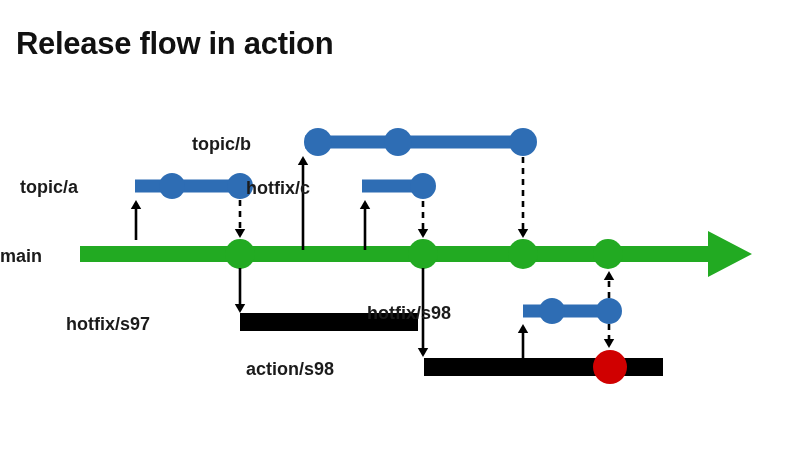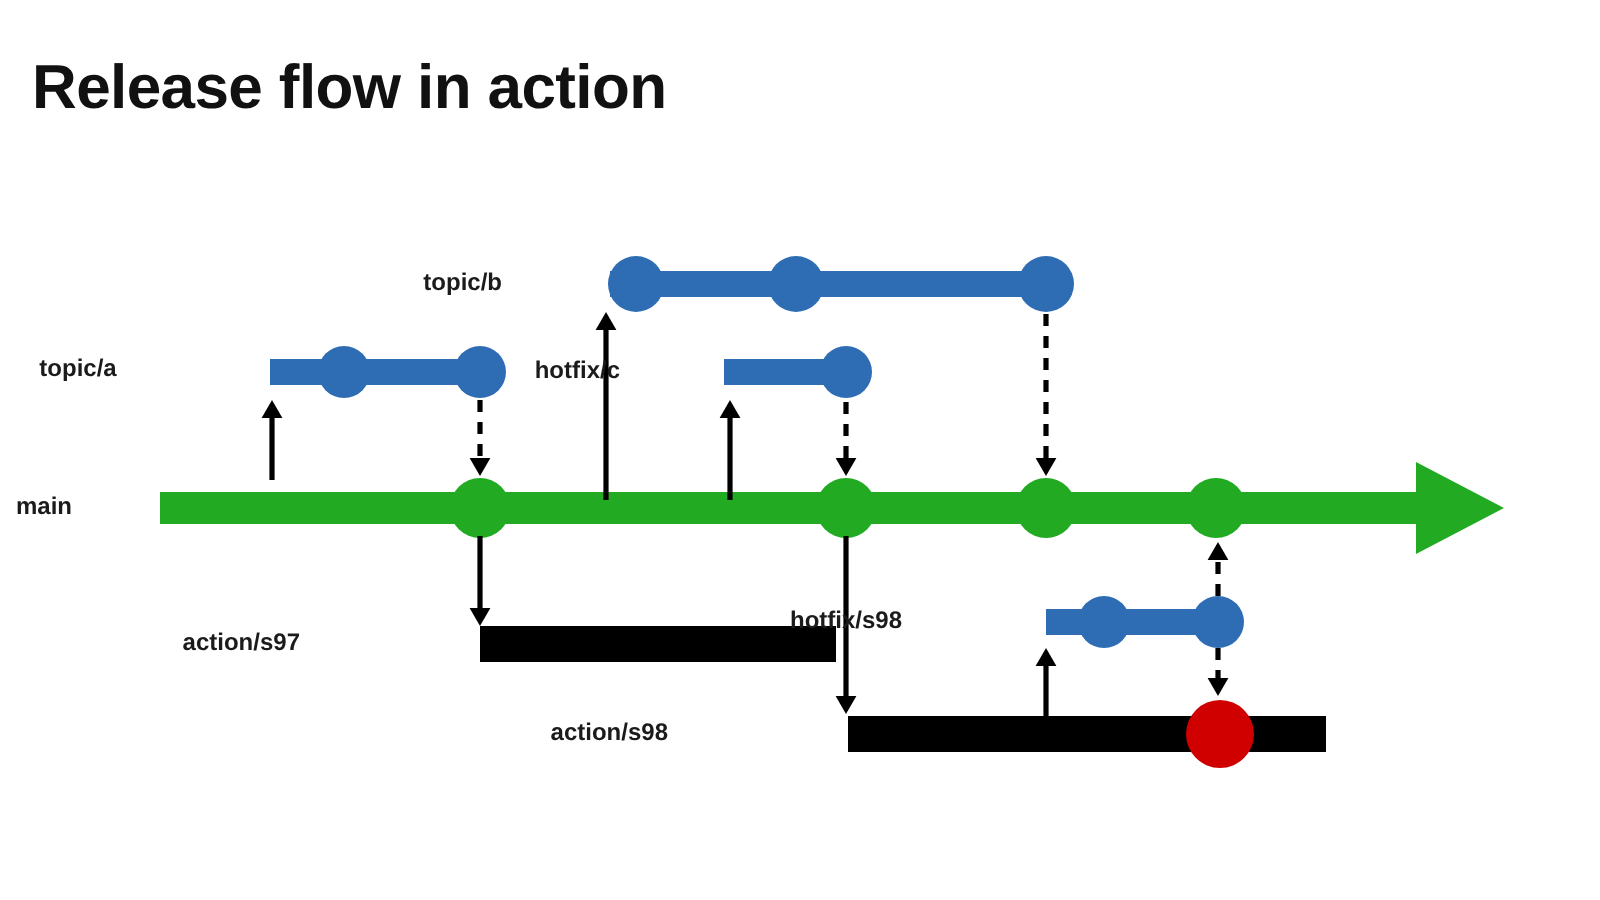--- a/index.html
+++ b/index.html
@@ -34,7 +34,7 @@
   }
   .branch-label {
     position: absolute;
-    font-size: 12px;
+    font-size: 18px;
     font-weight: bold;
     color: #1b1b1b;
     white-space: nowrap;

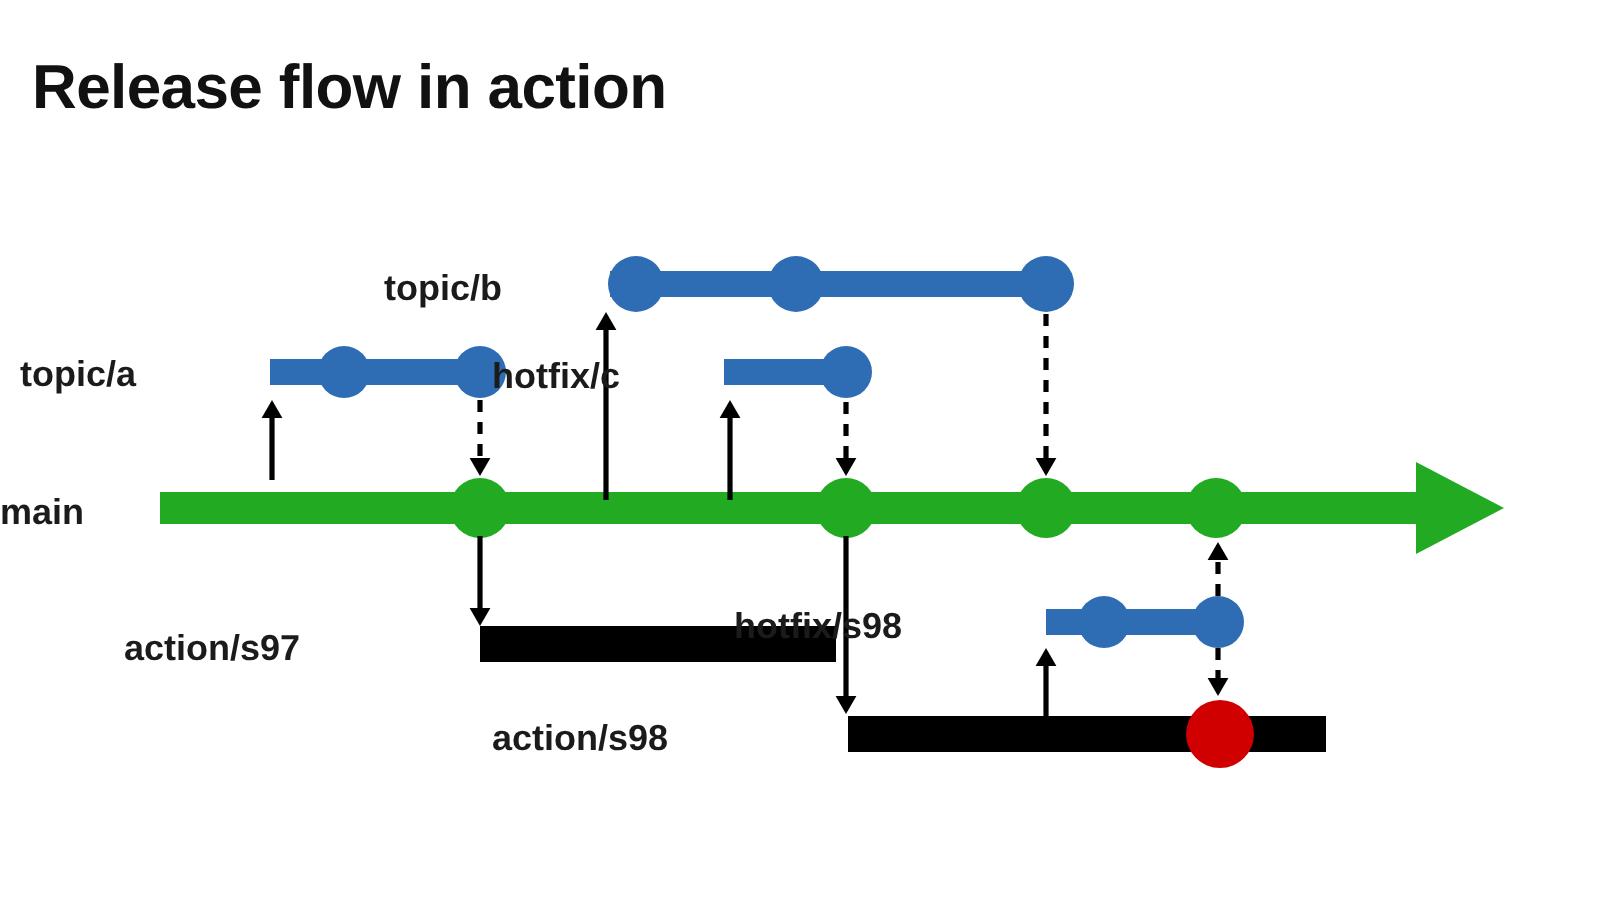--- a/index.html
+++ b/index.html
@@ -142,7 +142,7 @@
 
   <div id="labels-layer">
       <div class="branch-label" style="left: 0px; top: 246px; width: 36px; padding-right: 0px;">main</div>
-      <div class="branch-label" style="left: 0px; top: 177px; width: 78px; padding-right: 0px; text-align: center;">topic/a</div>
+      <div class="branch-label" style="left: 0px; top: 177px; width: 78px; padding-right: 0px;">topic/a</div>
       <div class="branch-label" style="left: 0px; top: 134px; width: 251px; padding-right: 0px;">topic/b</div>
       <div class="branch-label" style="left: 0px; top: 178px; width: 310px; padding-right: 0px;">hotfix/c</div>
       <div class="branch-label" style="left: 0px; top: 314px; width: 150px; padding-right: 0px;">action/s97</div>

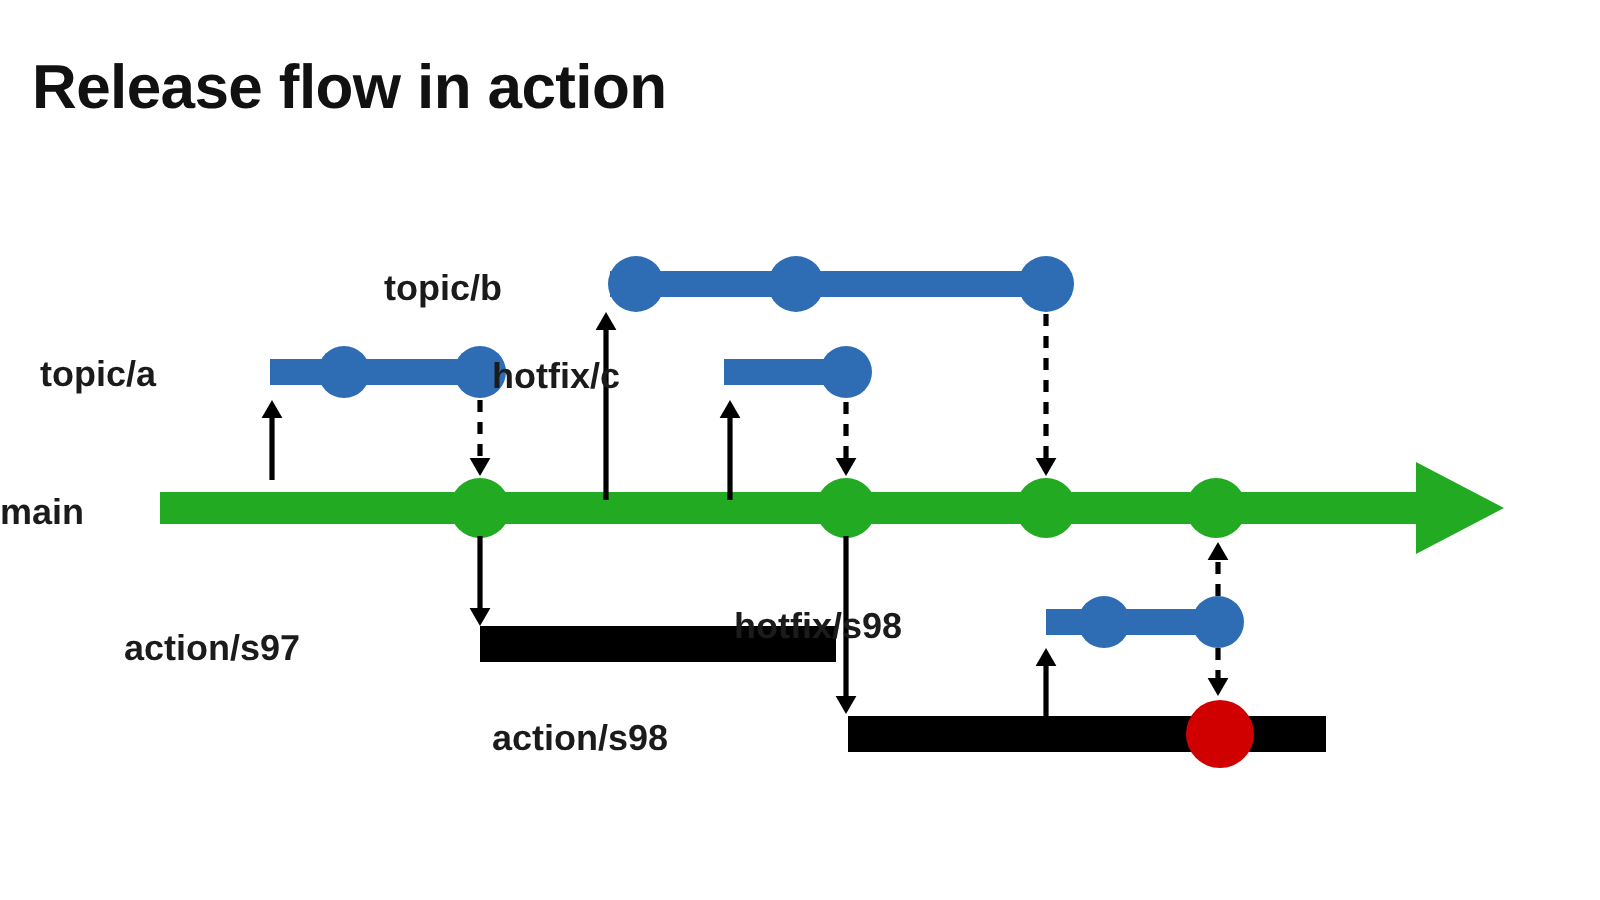--- a/index.html
+++ b/index.html
@@ -145,7 +145,7 @@
       <div class="branch-label" style="left: 0px; top: 177px; width: 78px; padding-right: 0px;">topic/a</div>
       <div class="branch-label" style="left: 0px; top: 134px; width: 251px; padding-right: 0px;">topic/b</div>
       <div class="branch-label" style="left: 0px; top: 178px; width: 310px; padding-right: 0px;">hotfix/c</div>
-      <div class="branch-label" style="left: 0px; top: 314px; width: 150px; padding-right: 0px;">action/s97</div>
+      <div class="branch-label" style="left: 0px; top: 314px; width: 150px; padding-right: 0px;">hotfix/s97</div>
       <div class="branch-label" style="left: 0px; top: 303px; width: 451px; padding-right: 0px;">hotfix/s98</div>
       <div class="branch-label" style="left: 0px; top: 359px; width: 334px; padding-right: 0px;">action/s98</div>
     </div>

